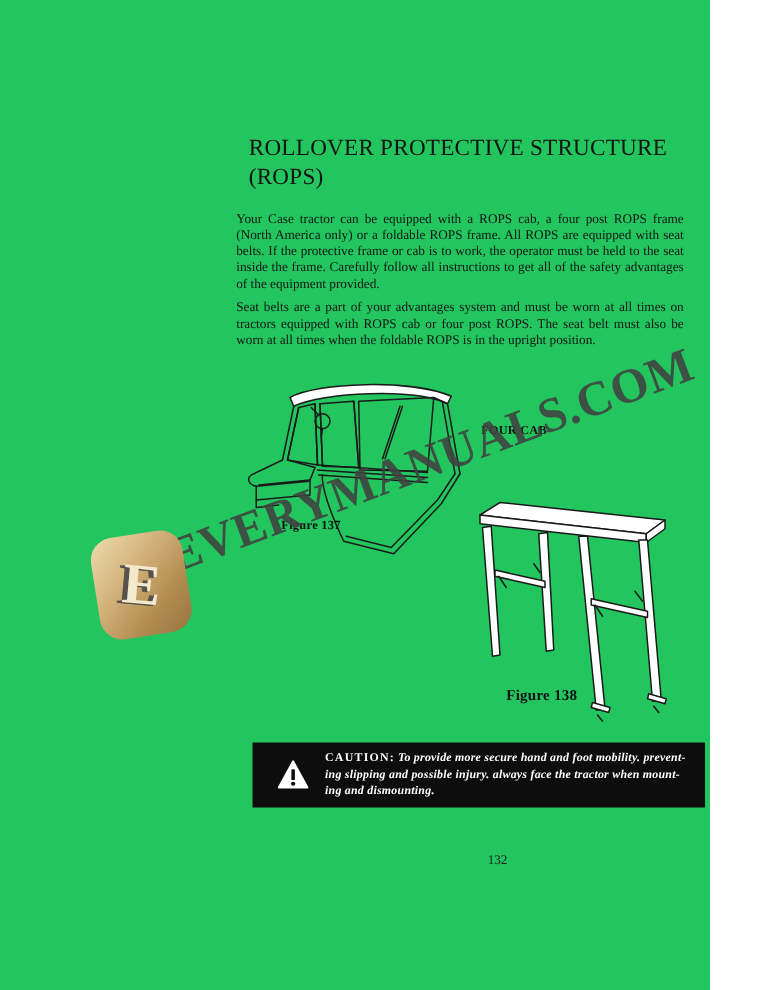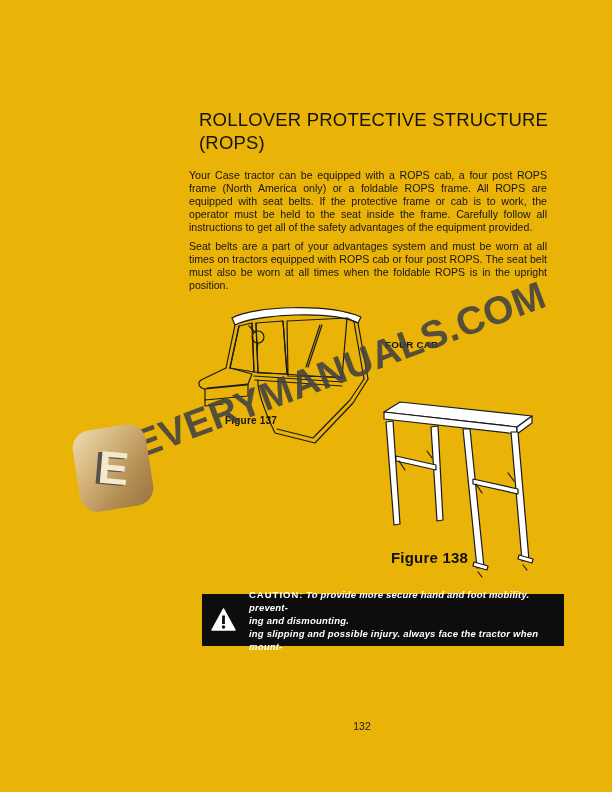--- a/index.html
+++ b/index.html
@@ -4,8 +4,8 @@
 <style>
   html,body{margin:0;padding:0;background:#fff;}
   .page{
-    position:relative;width:612px;height:792px;background:#eab308;
-    font-family:Liberation Sans, sans-serif;color:#1b1b1b;overflow:hidden;
+    position:relative;width:568px;height:792px;background:#22c55e;
+    font-family:Liberation Serif, serif;color:#1b1b1b;overflow:hidden;
   }
   .title{
     position:absolute;left:199px;top:96px;width:384px;

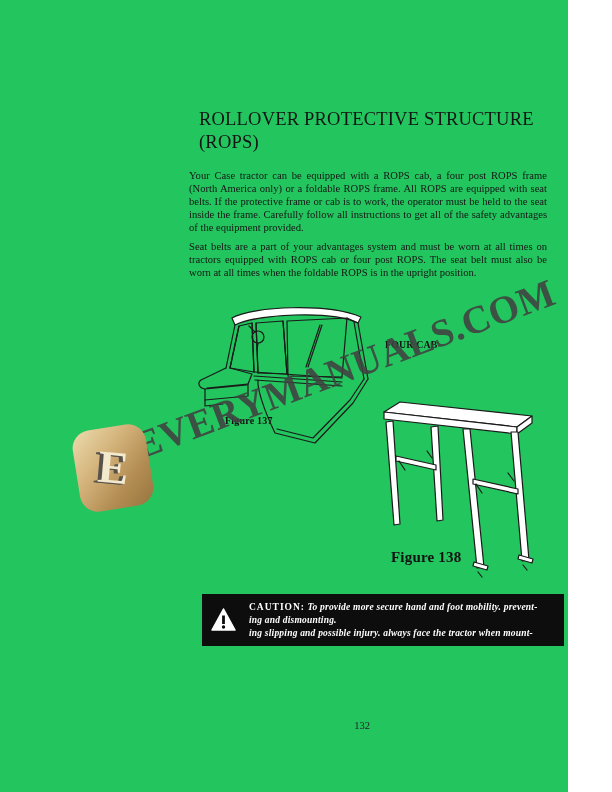--- a/index.html
+++ b/index.html
@@ -27,7 +27,7 @@
   .rops-cab-label{left:385px;top:339px;font-size:9.8px;}
   .fig137{left:215px;top:415px;margin-left:10px;}
   .frame-label{left:257px;top:544px;font-size:9.6px;line-height:12px;}
-  .fig138{left:391px;top:549px;font-size:15px;}
+  .fig138{left:405px;top:549px;font-size:12px;}
   .caution{
     position:absolute;left:202px;top:594px;width:362px;height:52px;
     background:#0d0d0d;display:flex;align-items:center;box-sizing:border-box;

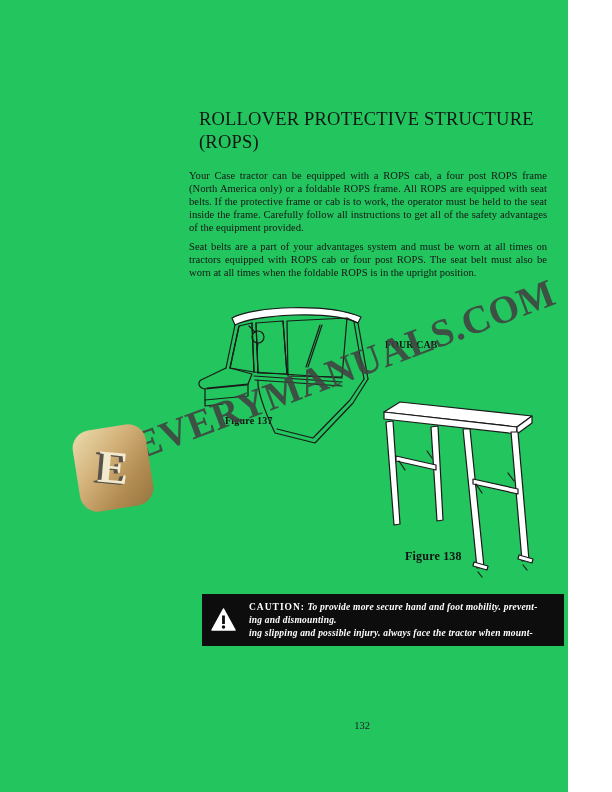--- a/index.html
+++ b/index.html
@@ -31,7 +31,7 @@
   .caution{
     position:absolute;left:202px;top:594px;width:362px;height:52px;
     background:#0d0d0d;display:flex;align-items:center;box-sizing:border-box;
-    padding-left:9px;z-index:1;
+    padding-left:20px;z-index:1;
   }
   .caution .tri{flex:0 0 auto;margin-right:13px;}
   .caution-text{color:#fff;font-size:9.5px;line-height:13px;width:300px;}

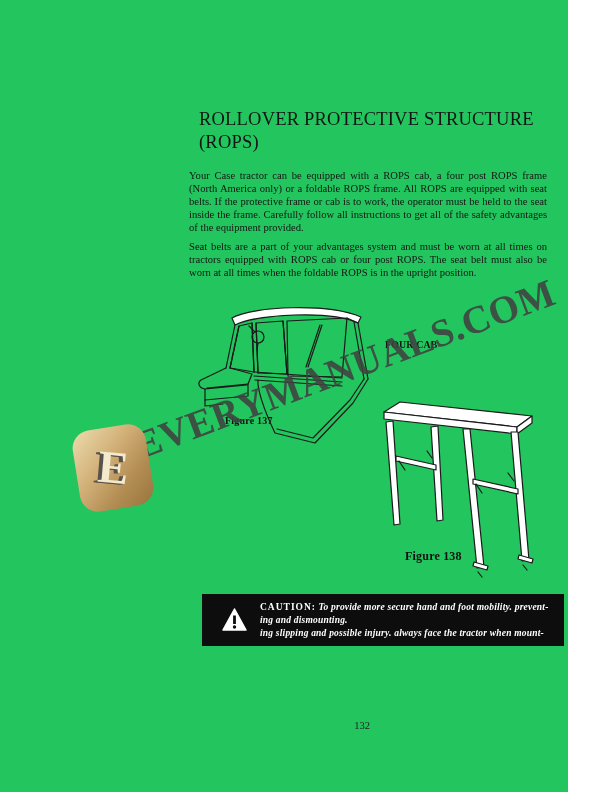--- a/index.html
+++ b/index.html
@@ -117,8 +117,8 @@
     </svg>
     <div class="caution-text">
       <div><span class="c-head">CAUTION:</span> <span class="c-it">To provide more secure hand and foot mobility. prevent-</span></div>
+      <div class="c-it">ing slipping and possible injury. always face the tractor when mount-</div>
       <div class="c-it">ing and dismounting.</div>
-      <div class="c-it">ing slipping and possible injury. always face the tractor when mount-</div>
     </div>
   </div>
 

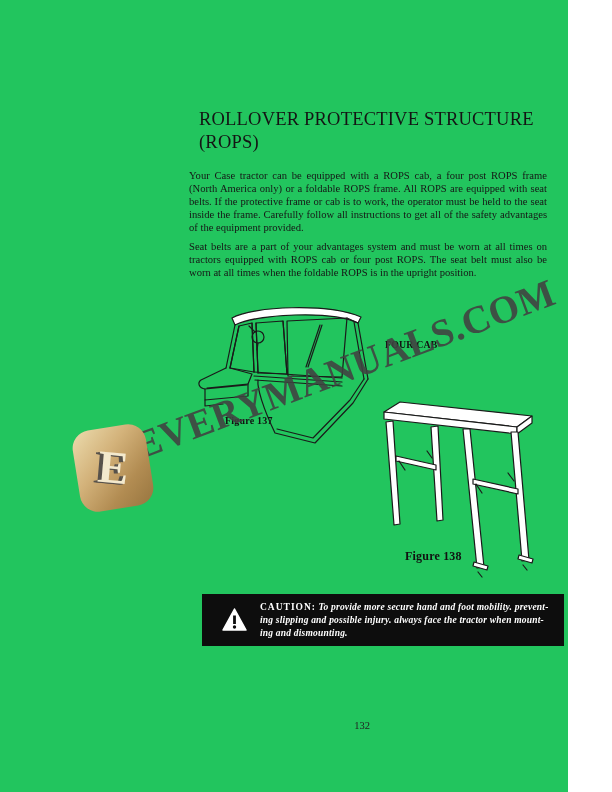--- a/index.html
+++ b/index.html
@@ -38,8 +38,8 @@
   .c-head{font-weight:700;font-style:normal;letter-spacing:1px;}
   .c-it{font-weight:700;font-style:italic;letter-spacing:.2px;}
   .page-number{
-    position:absolute;left:340px;top:683px;width:44px;text-align:center;
-    font-size:10.5px;color:#222;margin-top:37px;
+    position:absolute;left:376px;top:683px;width:44px;text-align:center;
+    font-size:10.5px;color:#222;
   }
   
   .wm-logo{

